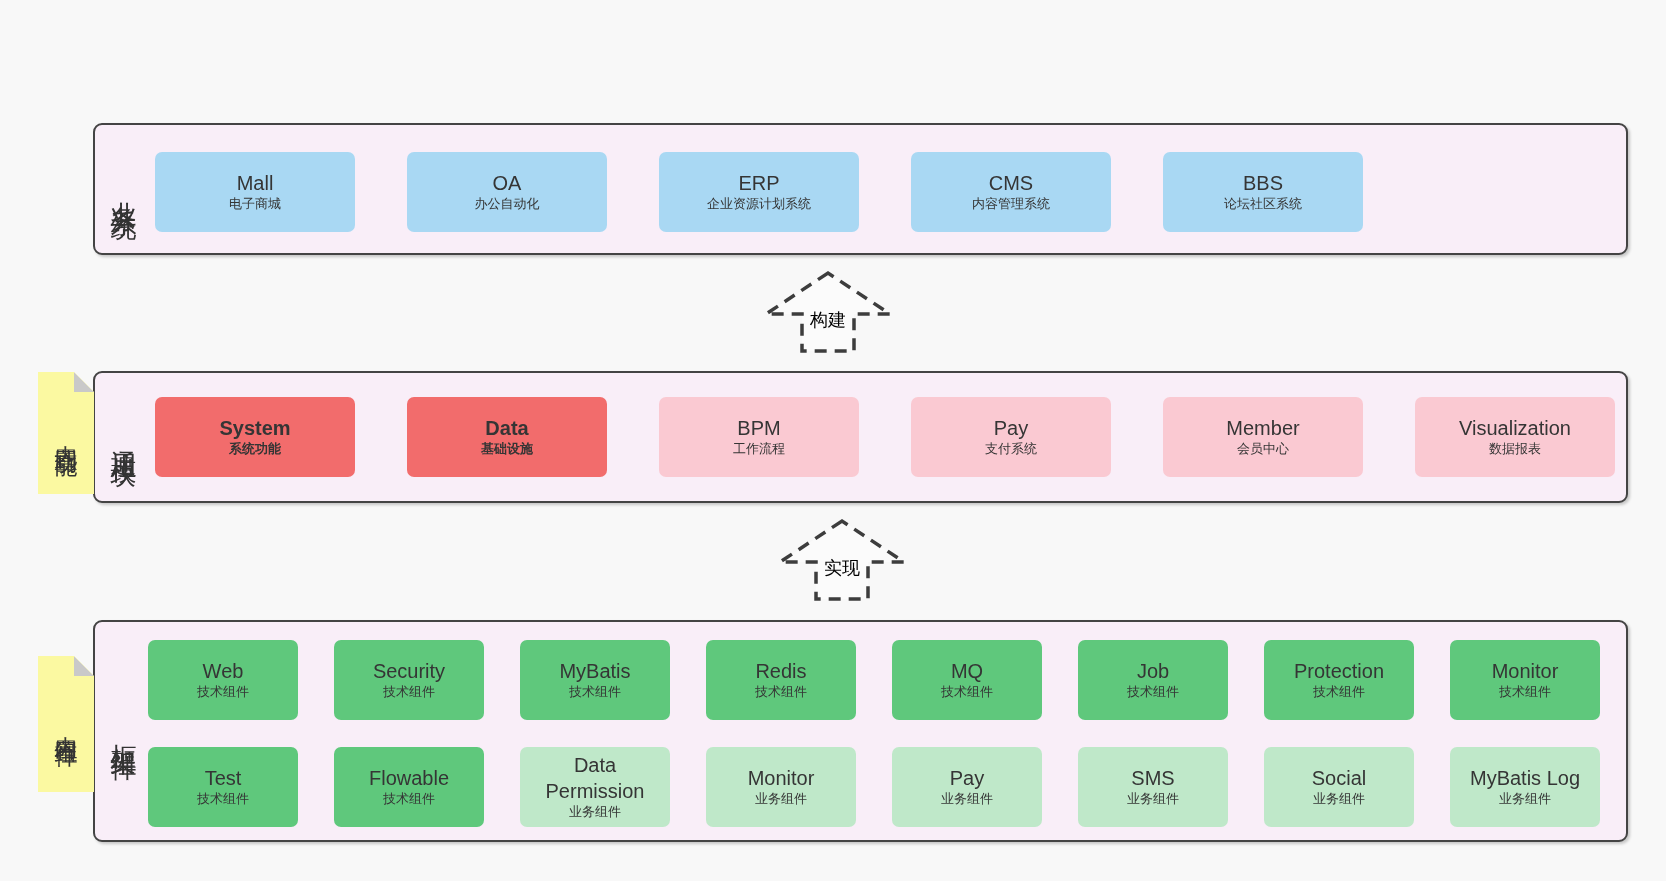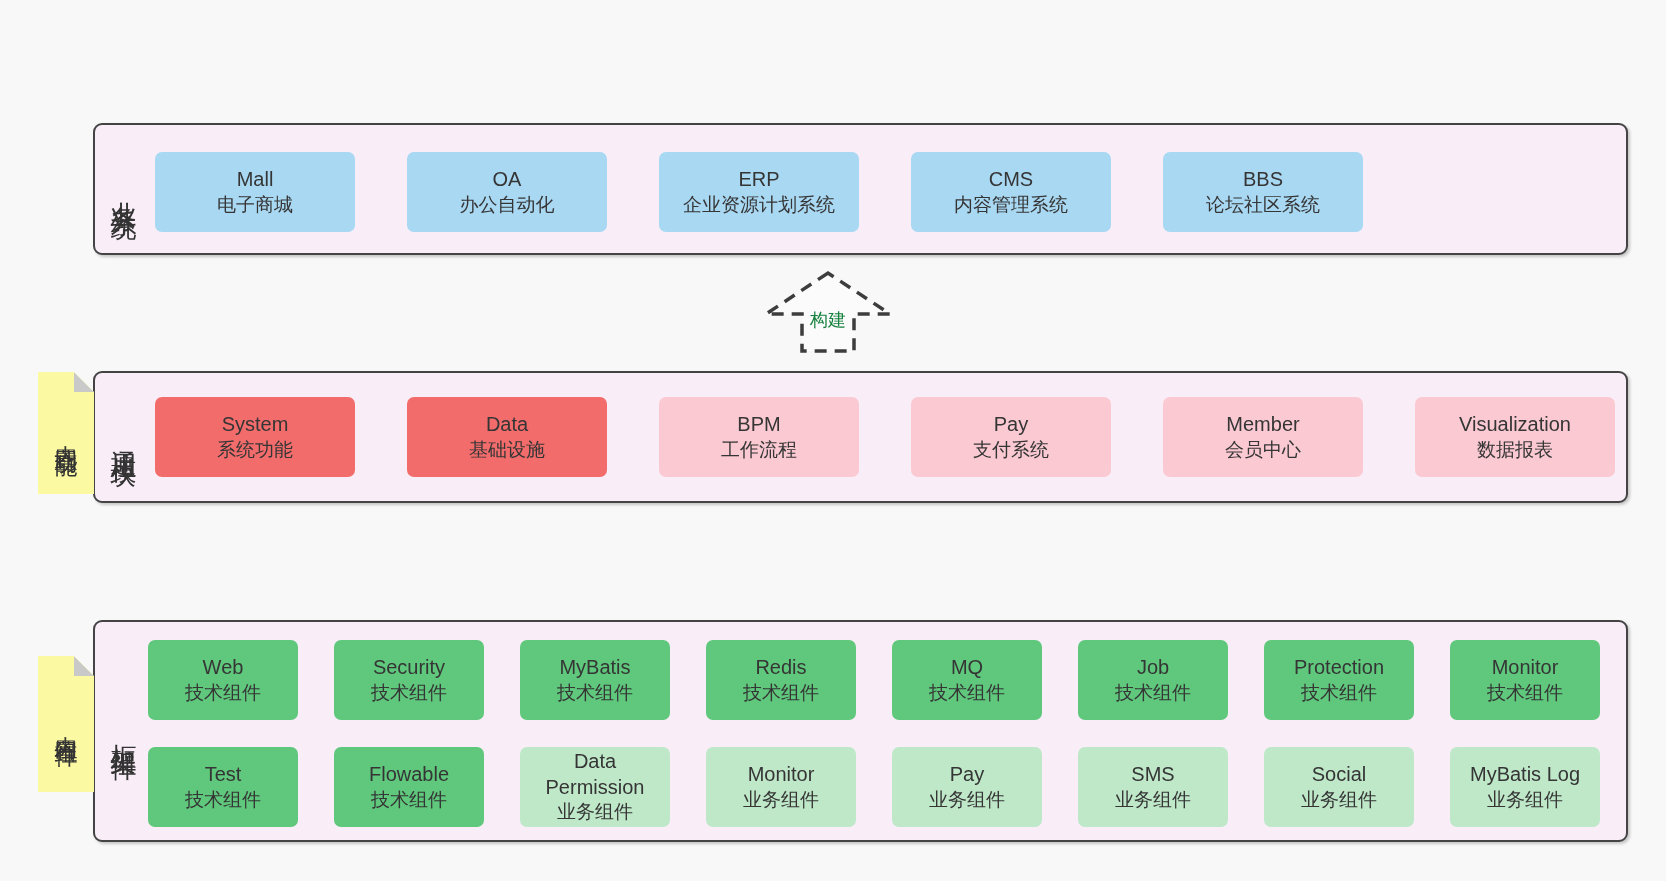--- a/index.html
+++ b/index.html
@@ -87,7 +87,7 @@
   .row-6 .box { width: 200px; height: 80px; }
   .row-8 .box { width: 150px; height: 80px; }
   .box .en { font-size: 20px; }
-  .box .zh { font-size: 19px; }
+  .box .zh { font-size: 13px; }
   .blue      { background: var(--blue); }
   .red       { background: var(--red); }
   .pink      { background: var(--pink); text-align: right; }

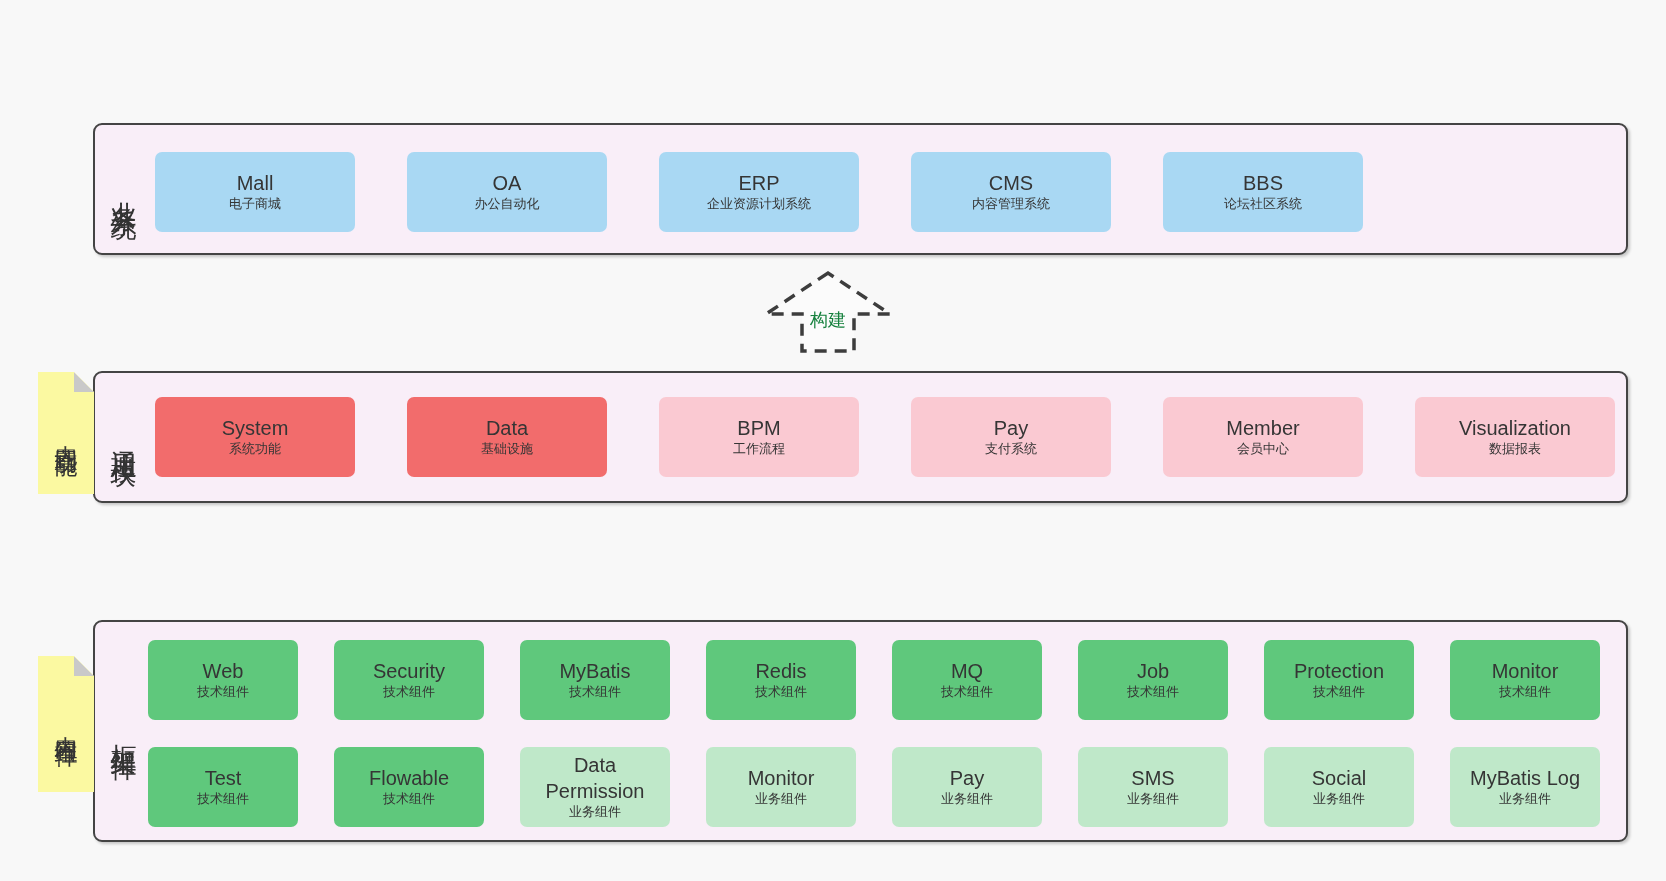--- a/index.html
+++ b/index.html
@@ -151,7 +151,7 @@
     background: #fbfbfb;
     padding: 0 3px;
     font-size: 18px;
-    color: #15803d;
+    color: #000000;
     white-space: nowrap;
   }
 </style>

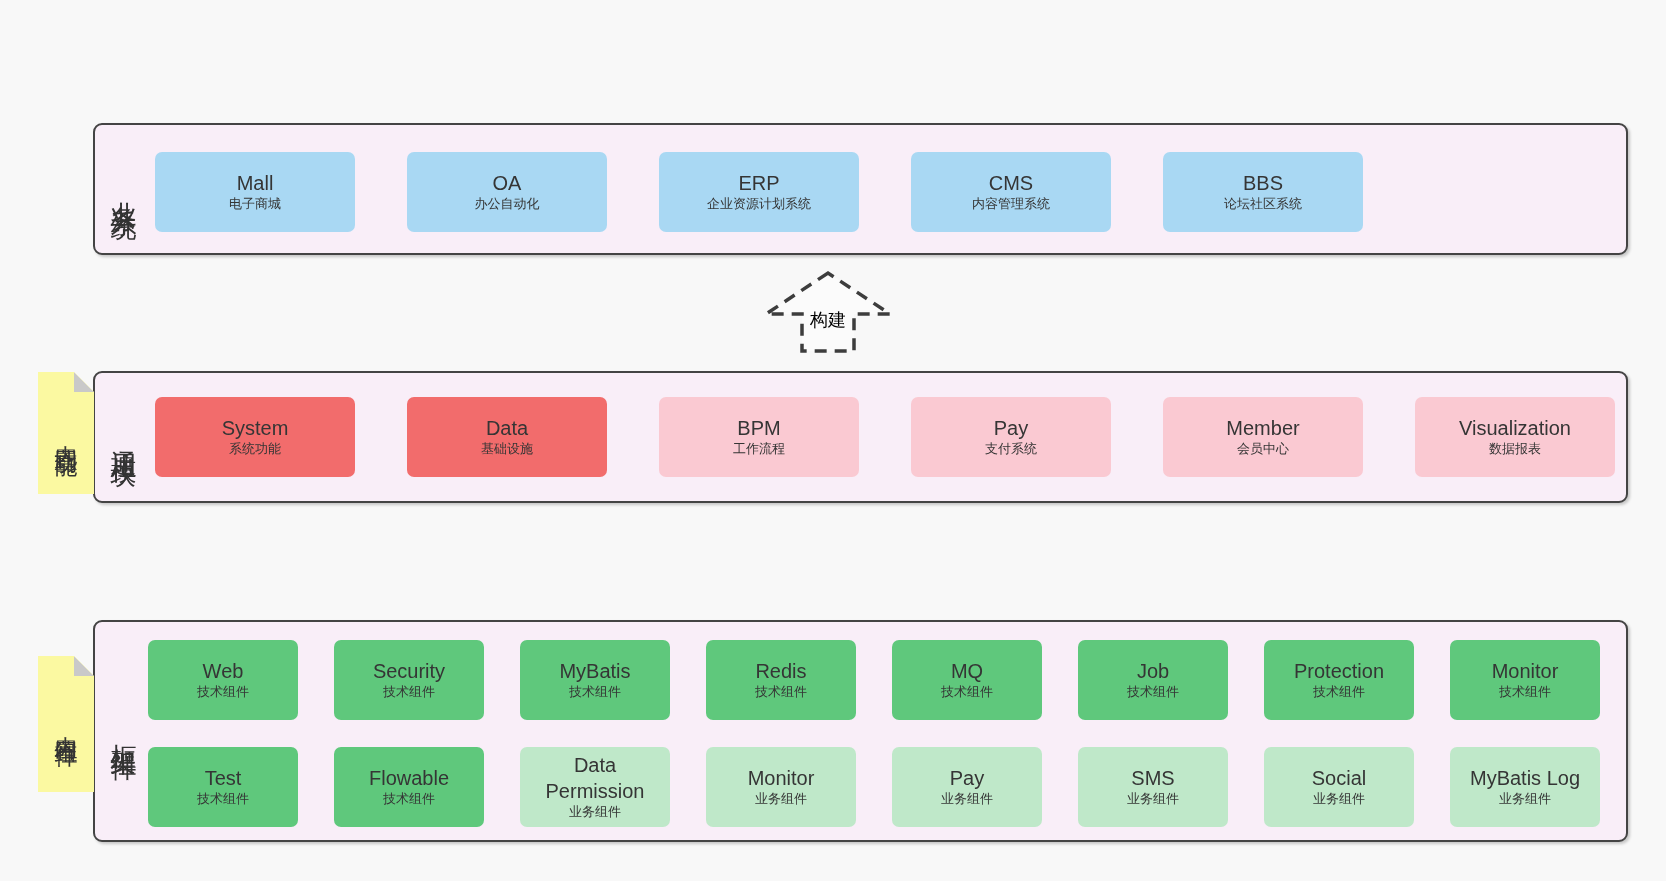--- a/index.html
+++ b/index.html
@@ -89,7 +89,7 @@
   .box .en { font-size: 20px; }
   .box .zh { font-size: 13px; }
   .blue      { background: var(--blue); }
-  .red       { background: var(--red); }
+  .red       { background: var(--red); font-weight: bold; }
   .pink      { background: var(--pink); text-align: right; }
   .green     { background: var(--green); }
   .lightgreen{ background: var(--lightgreen); }

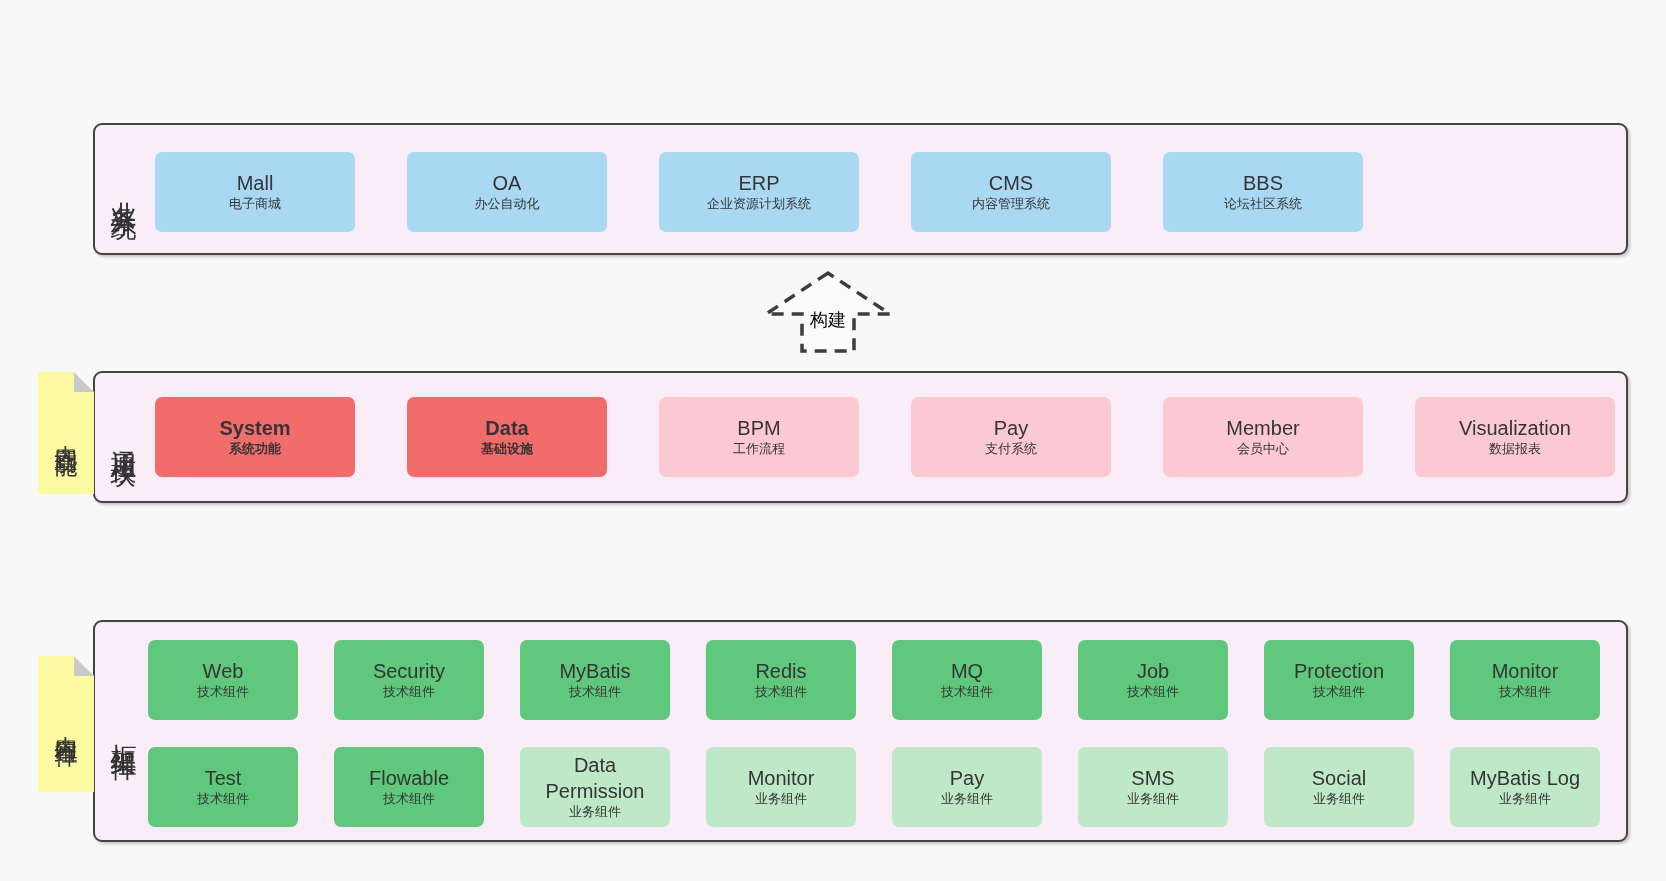--- a/index.html
+++ b/index.html
@@ -231,6 +231,12 @@
     </div>
   </div>
 
+  <div class="arrowbox arrow-2">
+    <svg viewBox="0 0 132 84">
+      <polygon points="66,3 4,44 40,44 40,81 92,81 92,44 128,44"></polygon>
+    </svg>
+    <div class="arrow-label">实现</div>
+  </div>
 
   <div class="sticky sticky-2">
     <div class="fold"></div>

